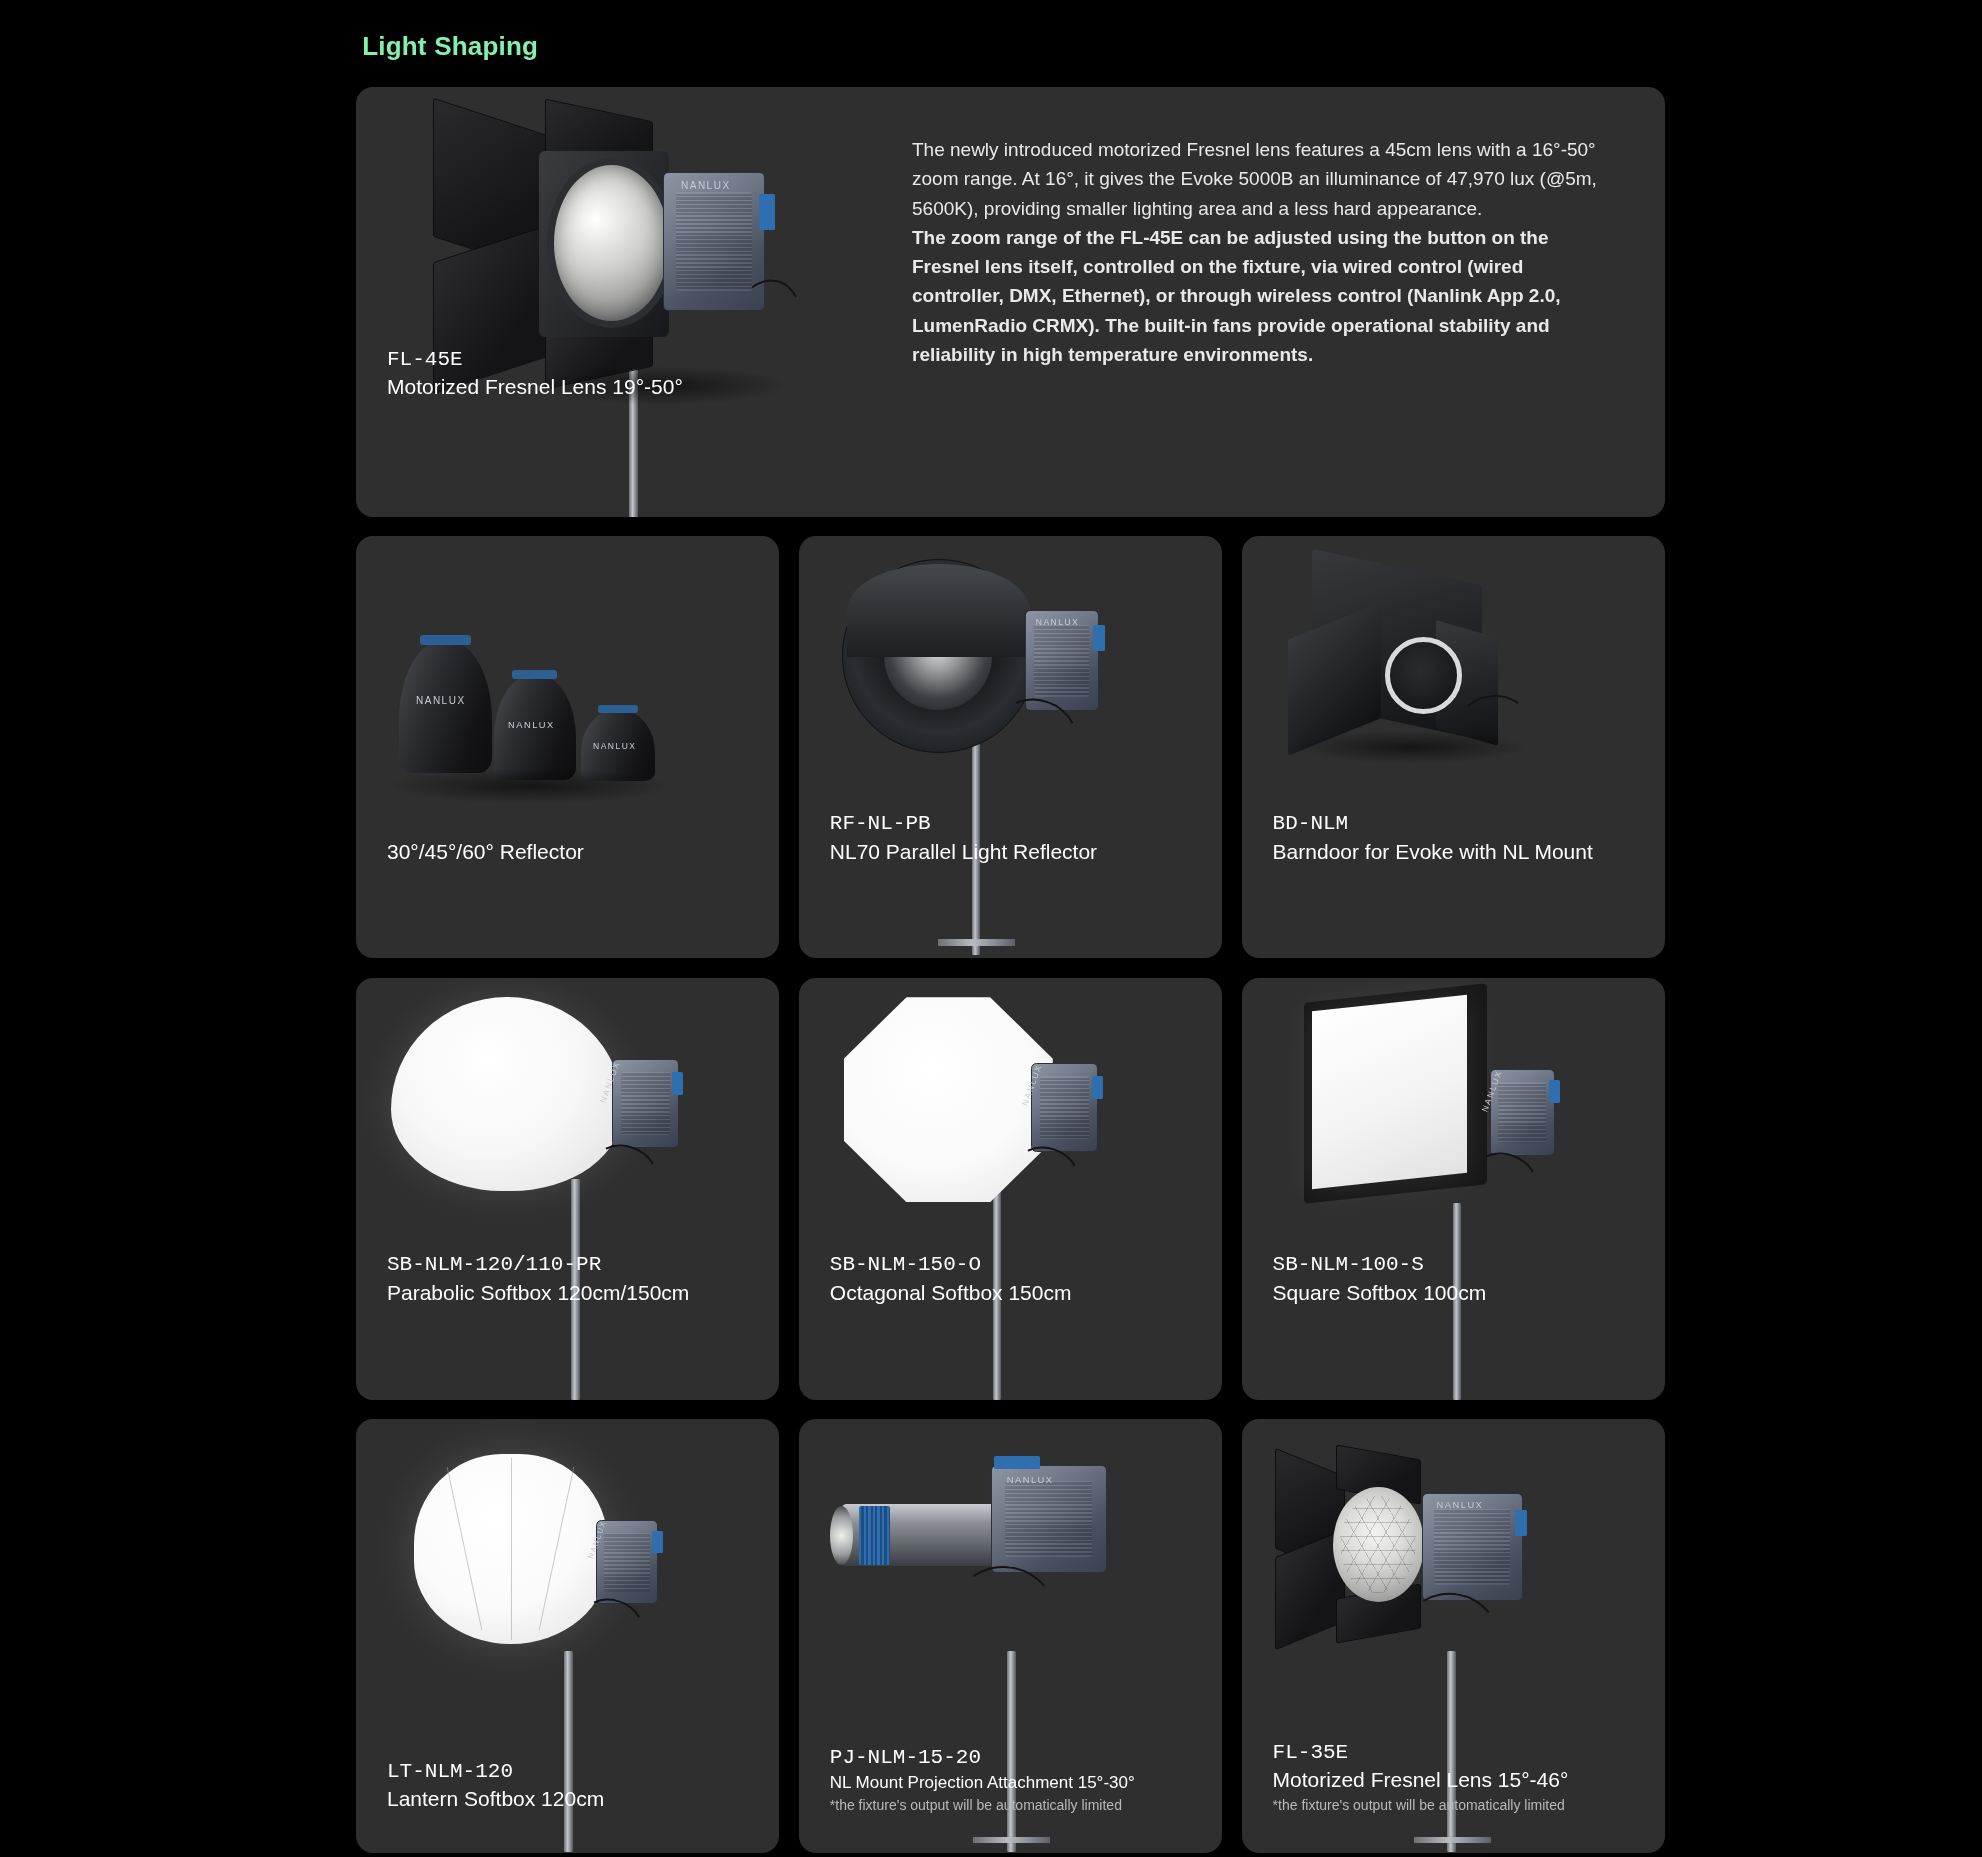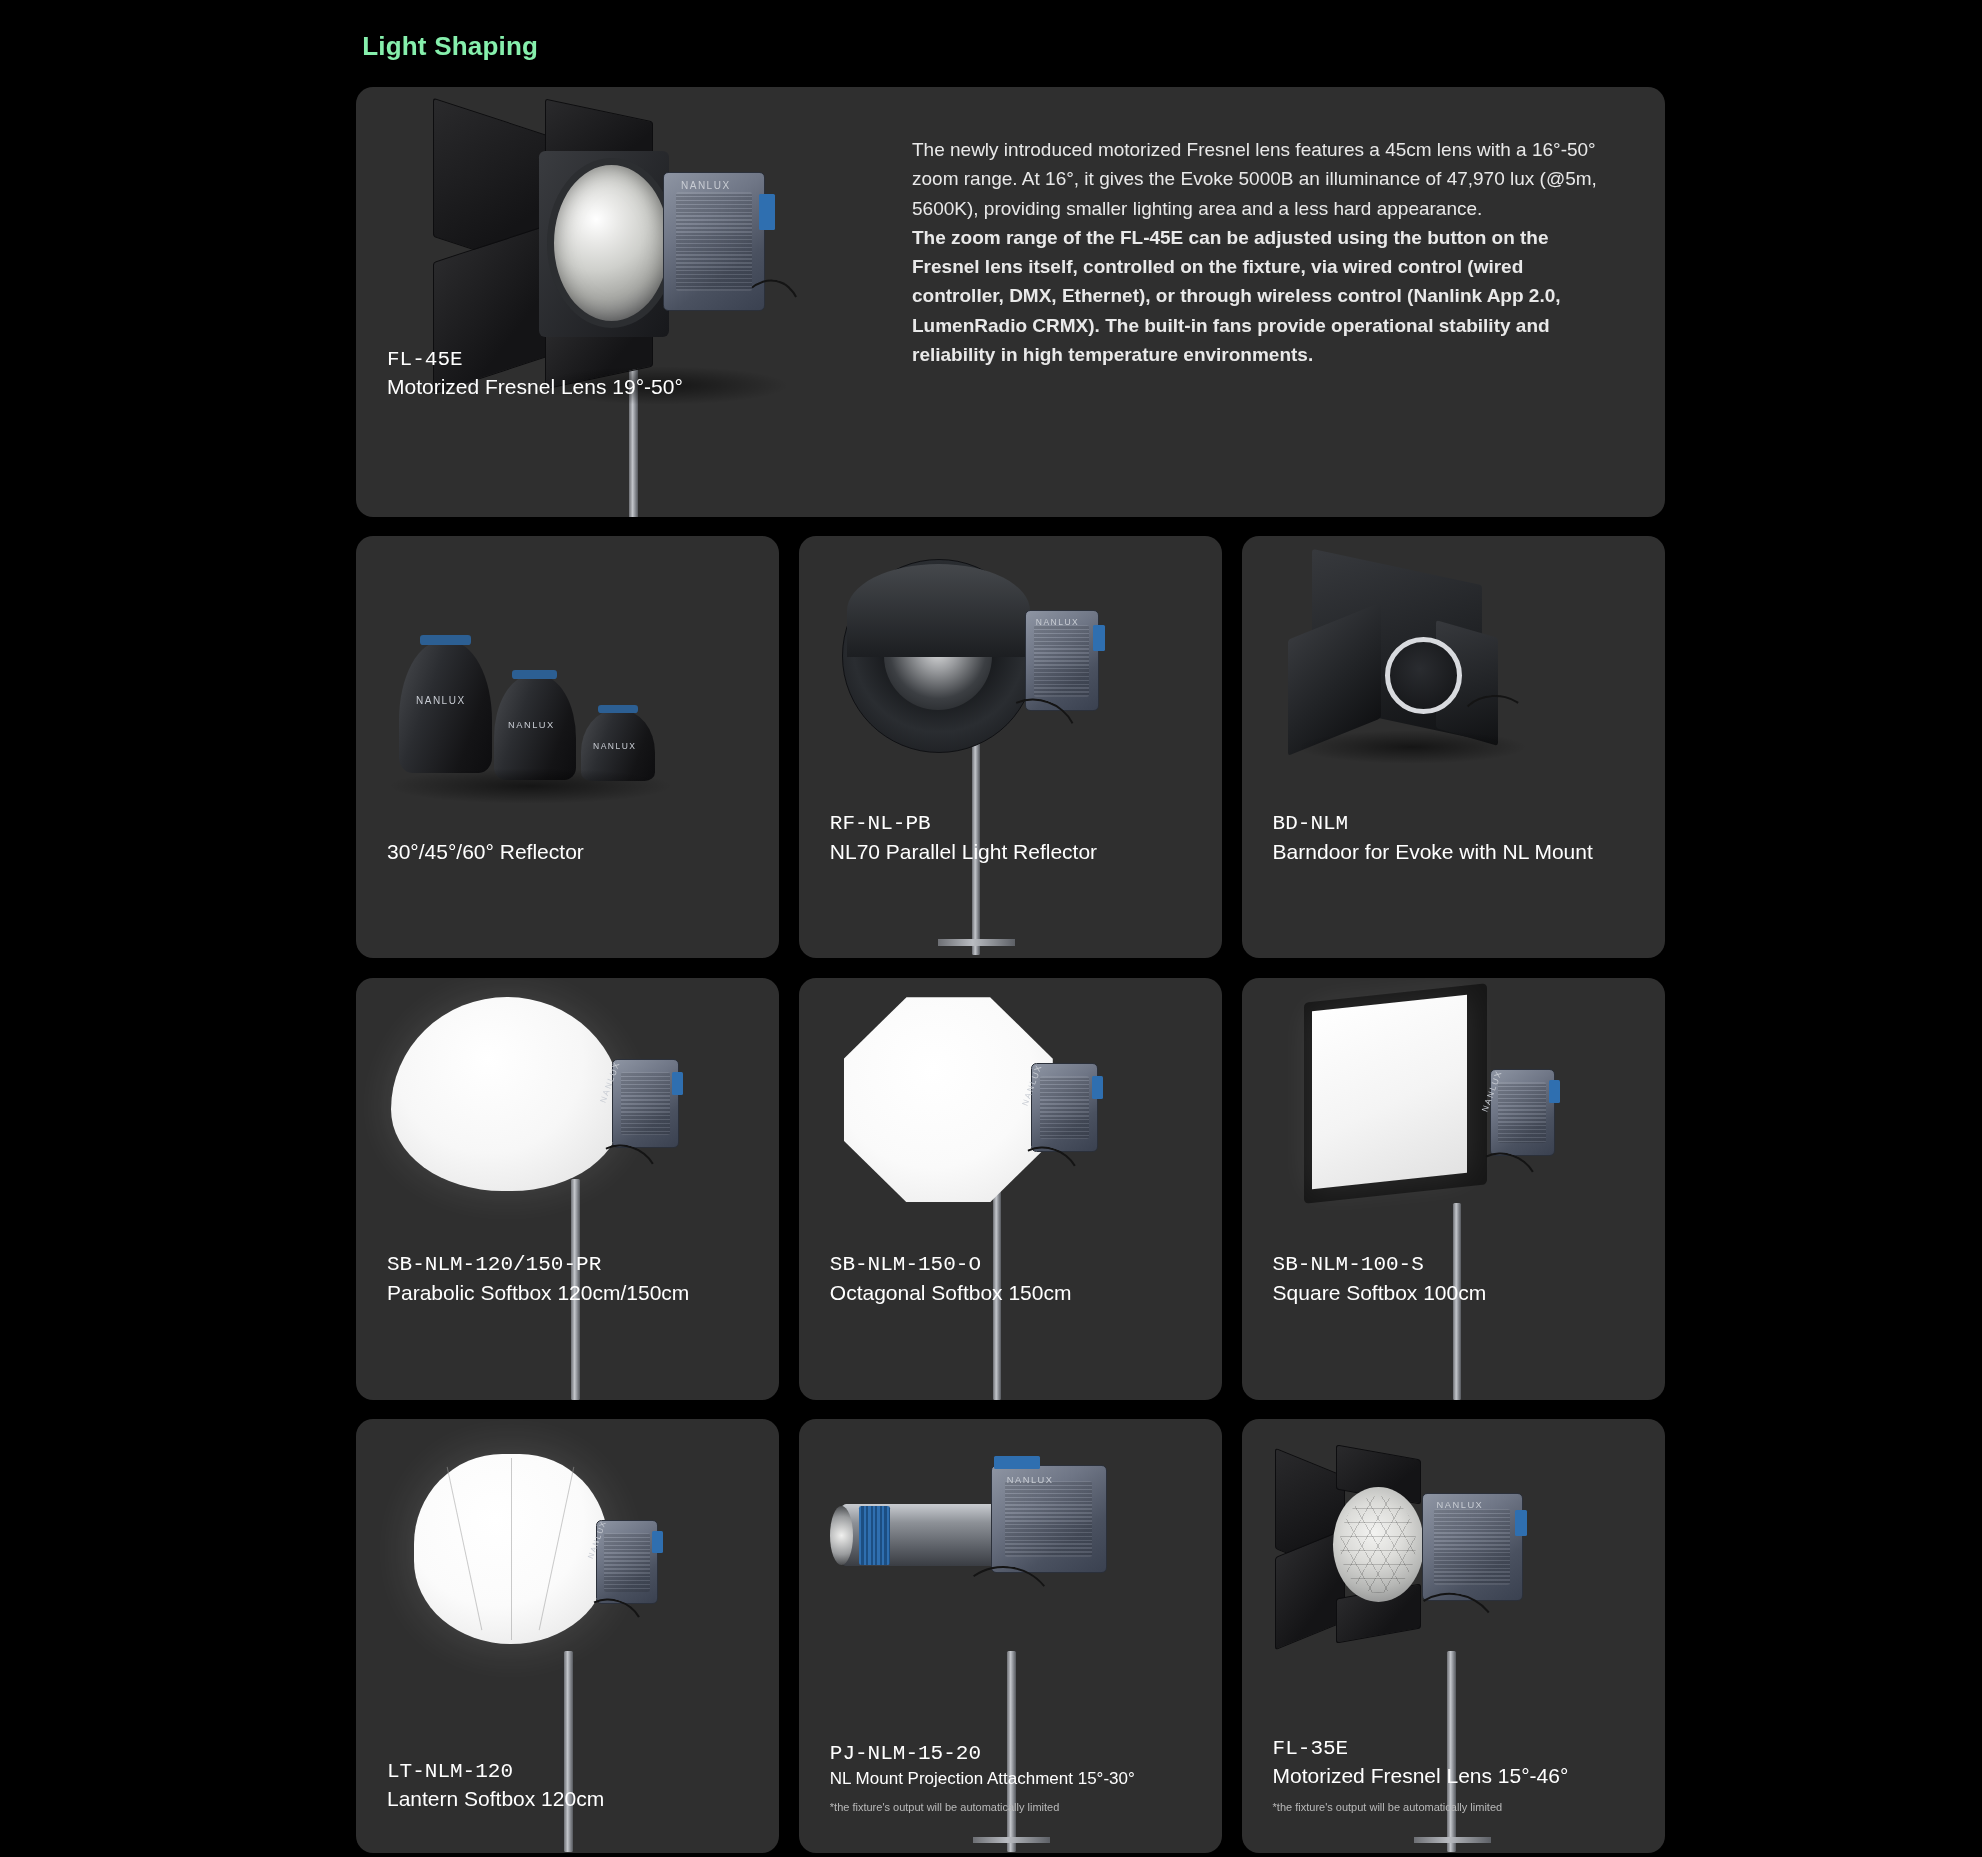--- a/index.html
+++ b/index.html
@@ -388,7 +388,7 @@
           <div class="cable" style="left:232px; top:167px; width:70px; height:62px; transform:rotate(18deg);"></div>
         </div>
         <div class="cap">
-          <div class="code">SB-NLM-120/150-PR</div>
+          <div class="code">SB-NLM-120/110-PR</div>
           <div class="desc">Parabolic Softbox 120cm/150cm</div>
         </div>
       </div>

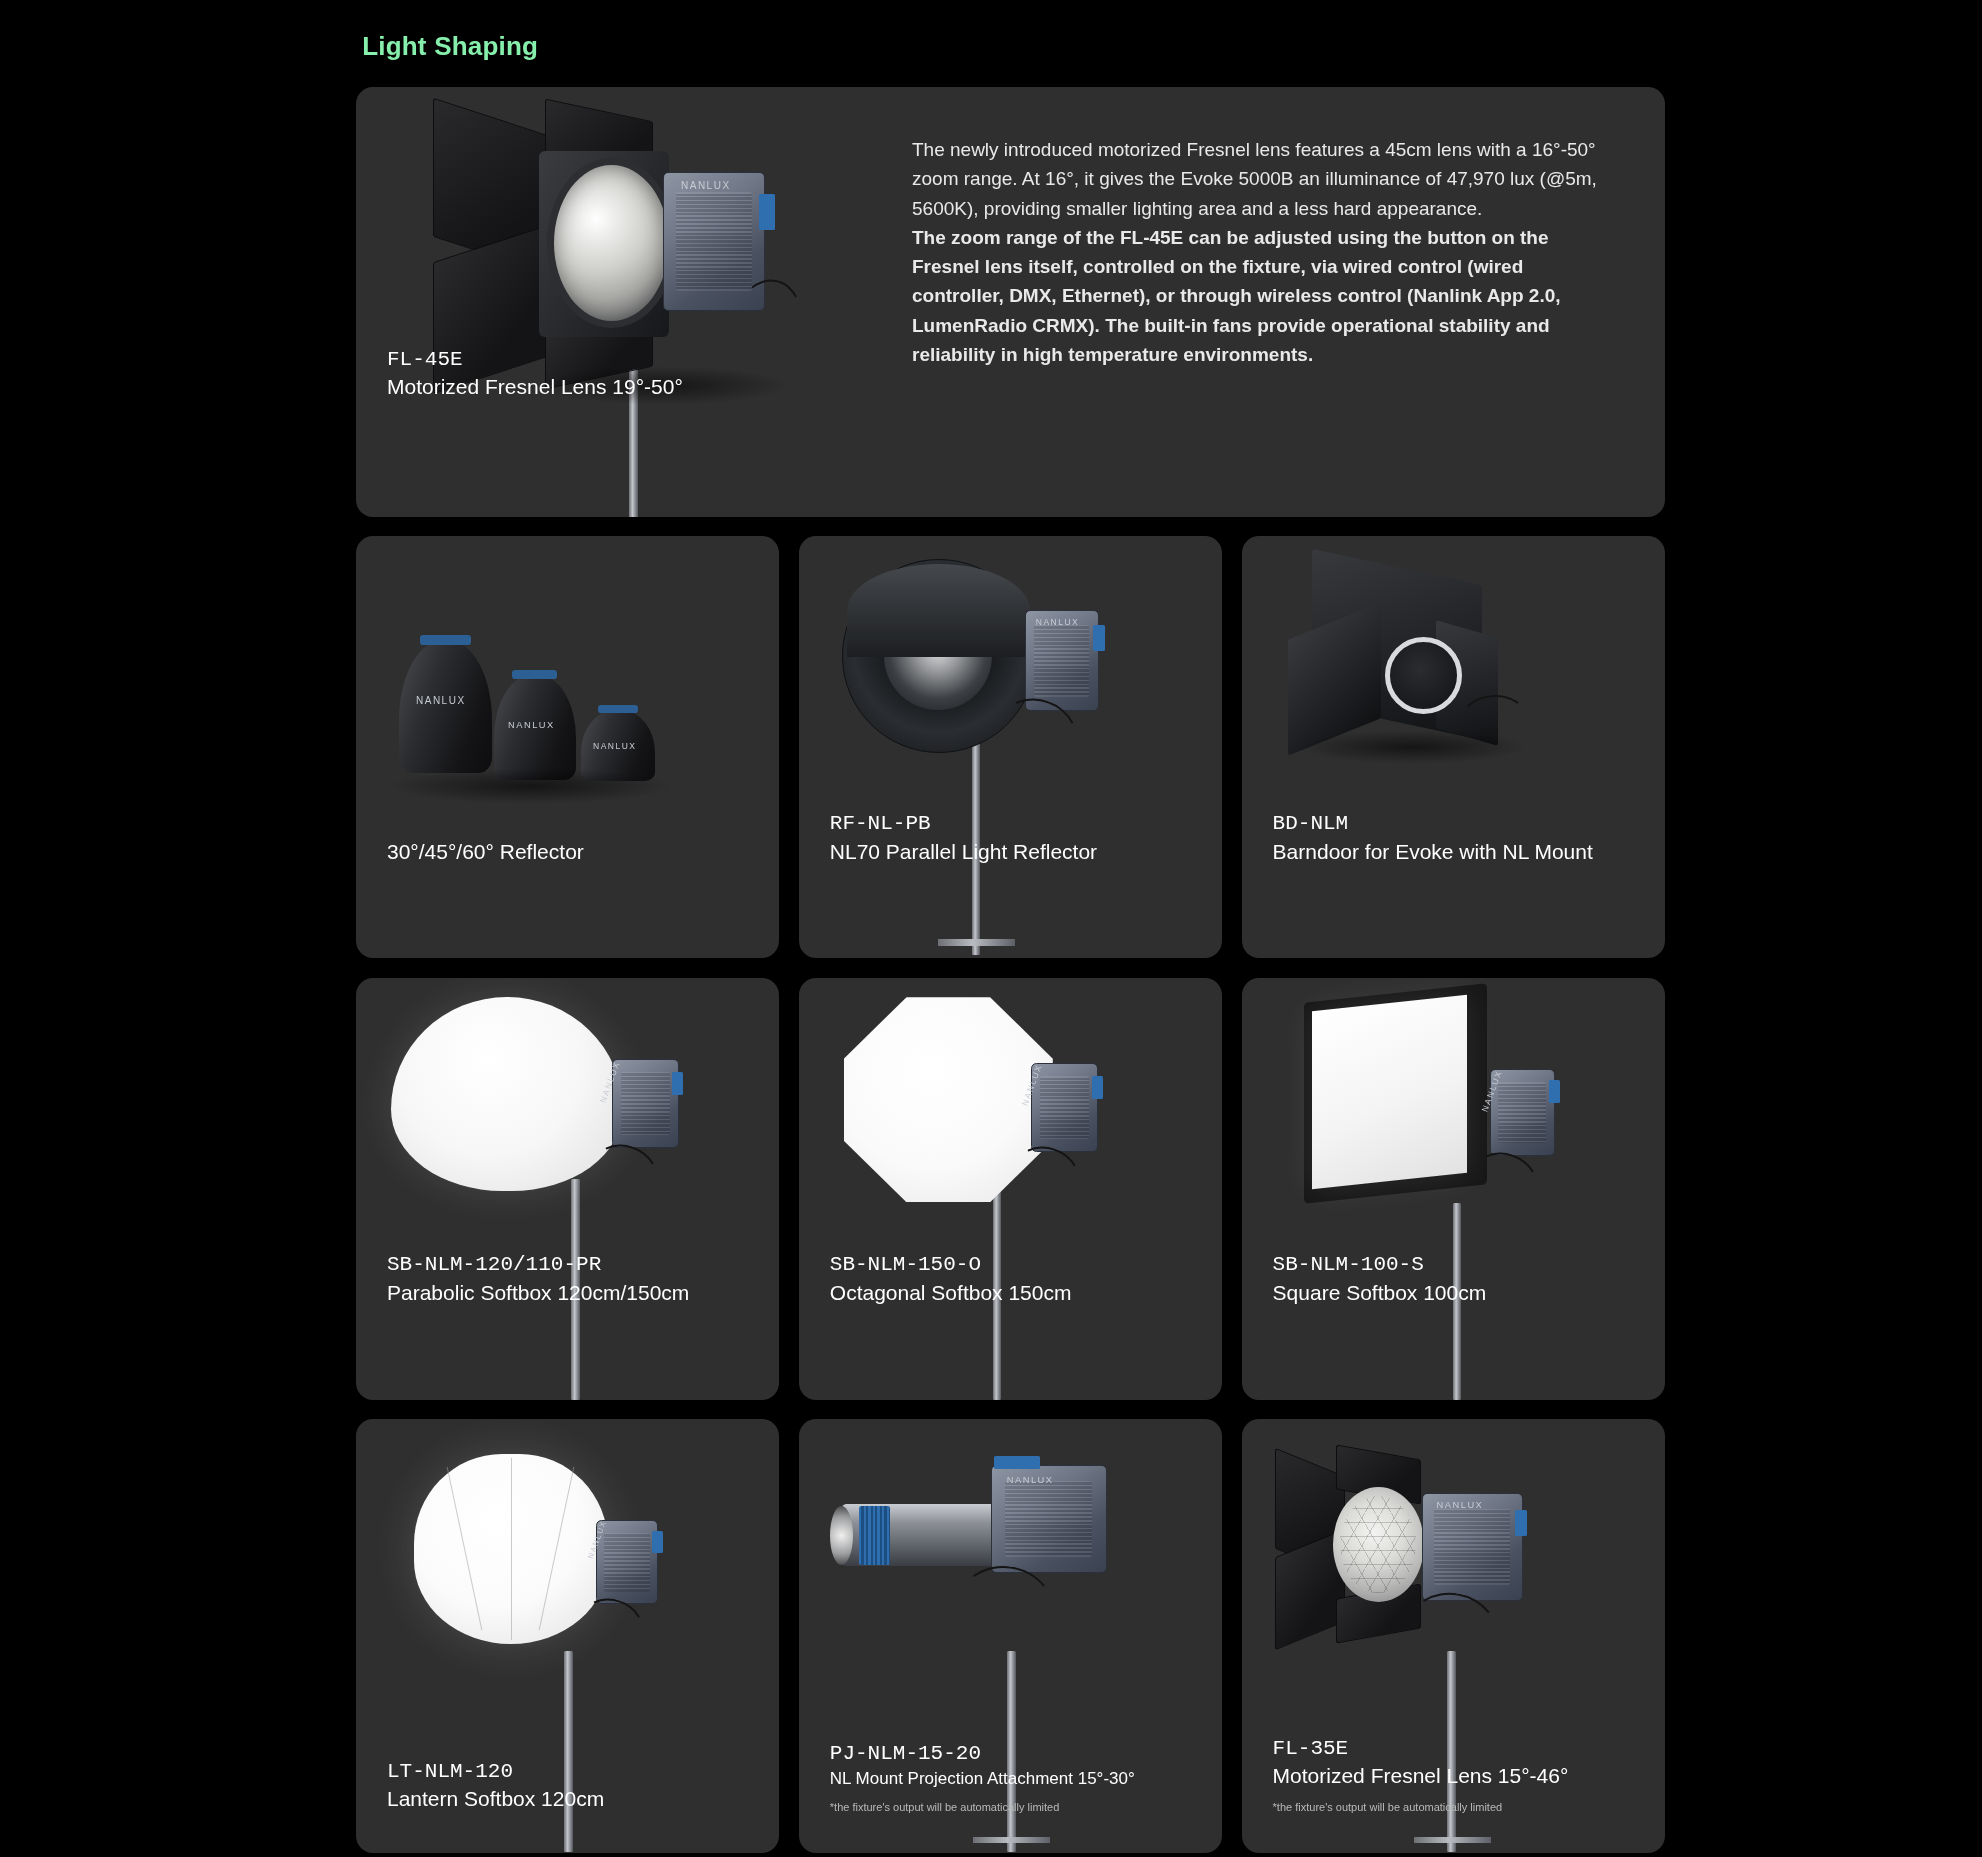--- a/index.html
+++ b/index.html
@@ -76,9 +76,9 @@
     color: #ffffff;
   }
   .cap .note {
-    font-size: 11px;
+    font-size: 14px;
     color: #b9b9b9;
-    margin-top: 11px;
+    margin-top: 3px;
   }
 
   

